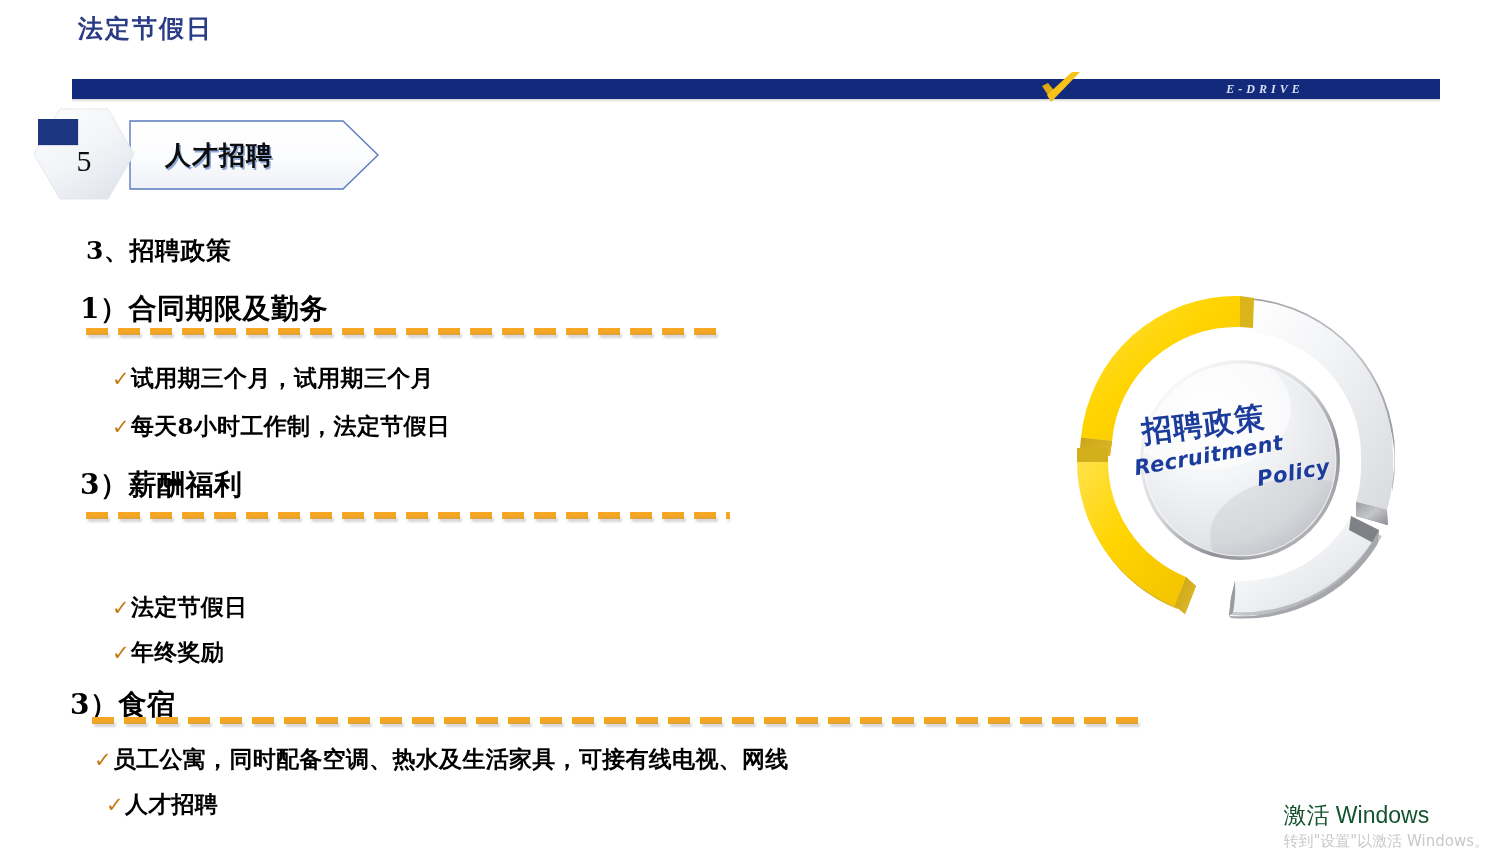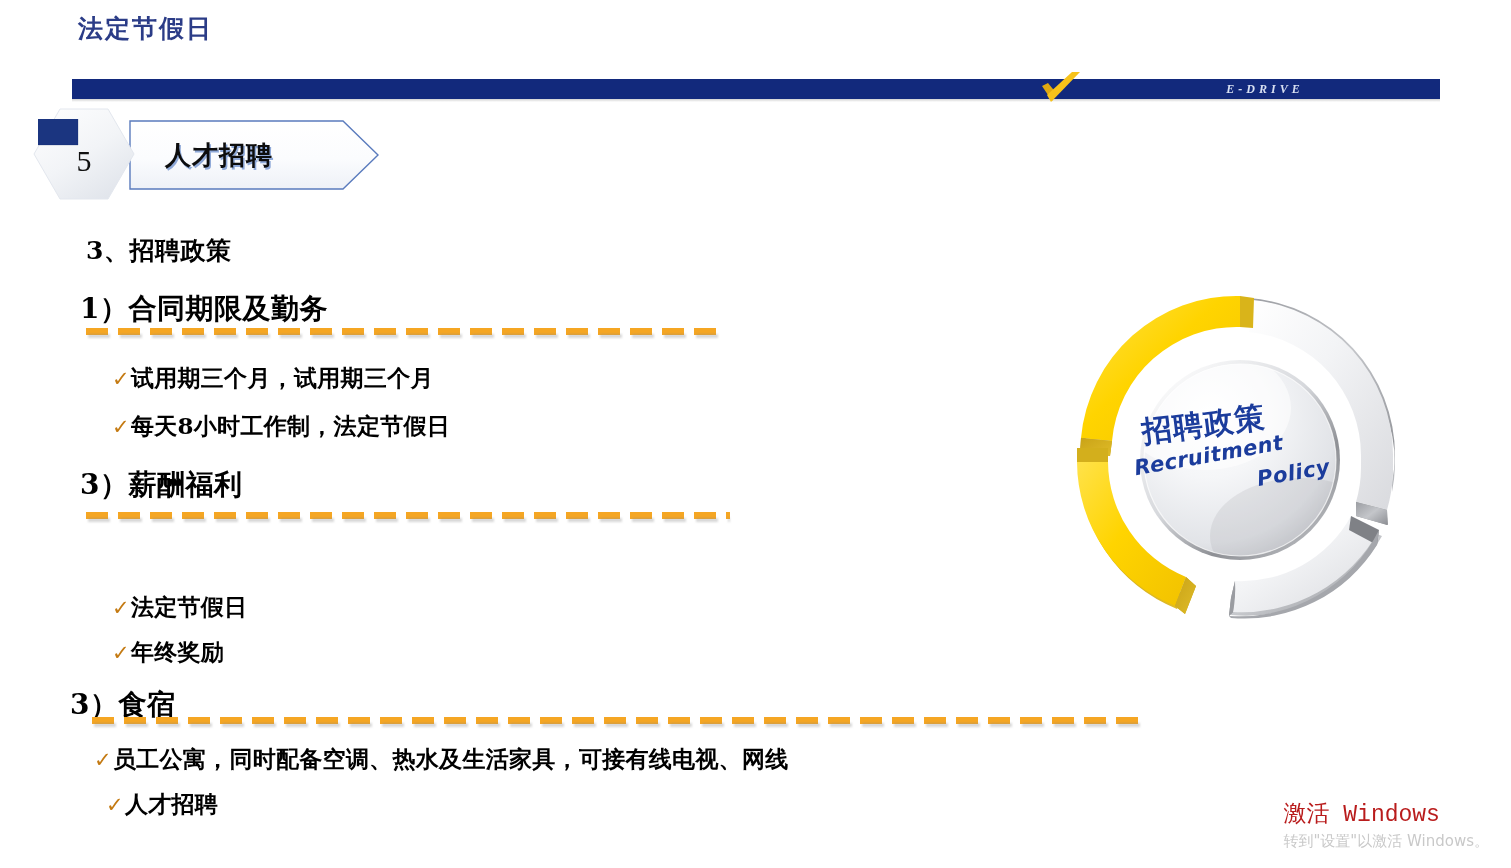--- a/index.html
+++ b/index.html
@@ -128,7 +128,7 @@
 
   
   .wm{position:absolute;right:22px;bottom:16px;text-align:left;color:#c9c9c9;}
-  .wm1{font-family:Liberation Mono, monospace;font-size:23px;line-height:30px;color:#b91c1c;}
+  .wm1{font-family:Liberation Sans, sans-serif;font-size:23px;line-height:30px;color:#14532d;}
   .wm2{font-family:"DejaVu Sans", sans-serif;font-size:15px;line-height:22px;color:#c9c9c9;}
 </style>
 </head>

